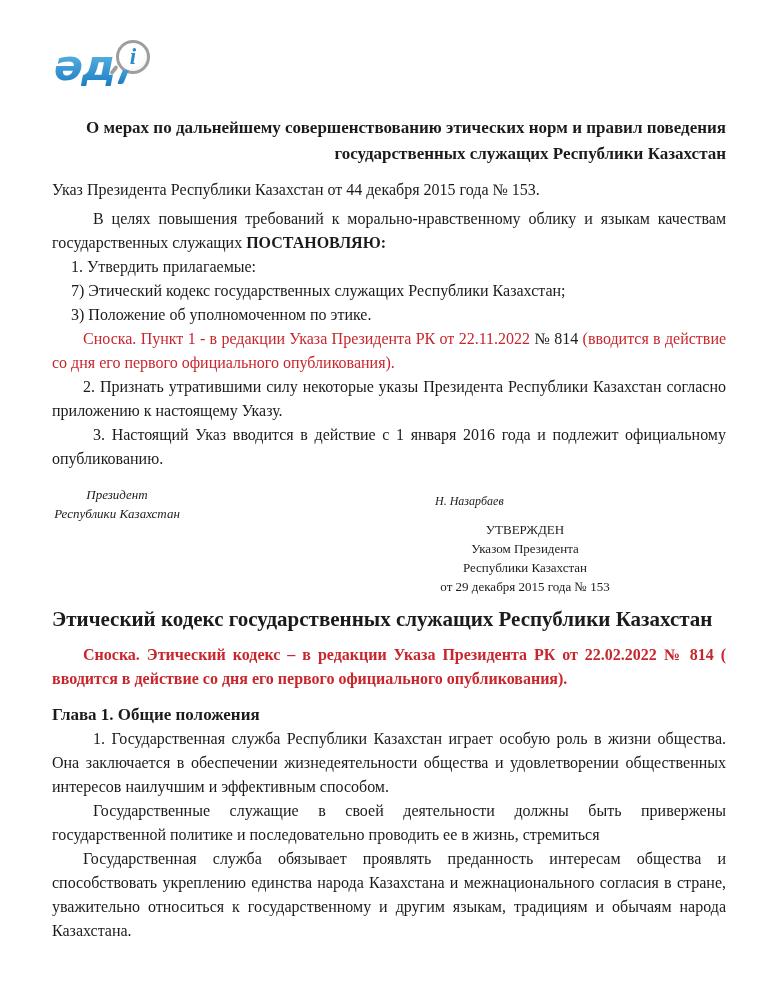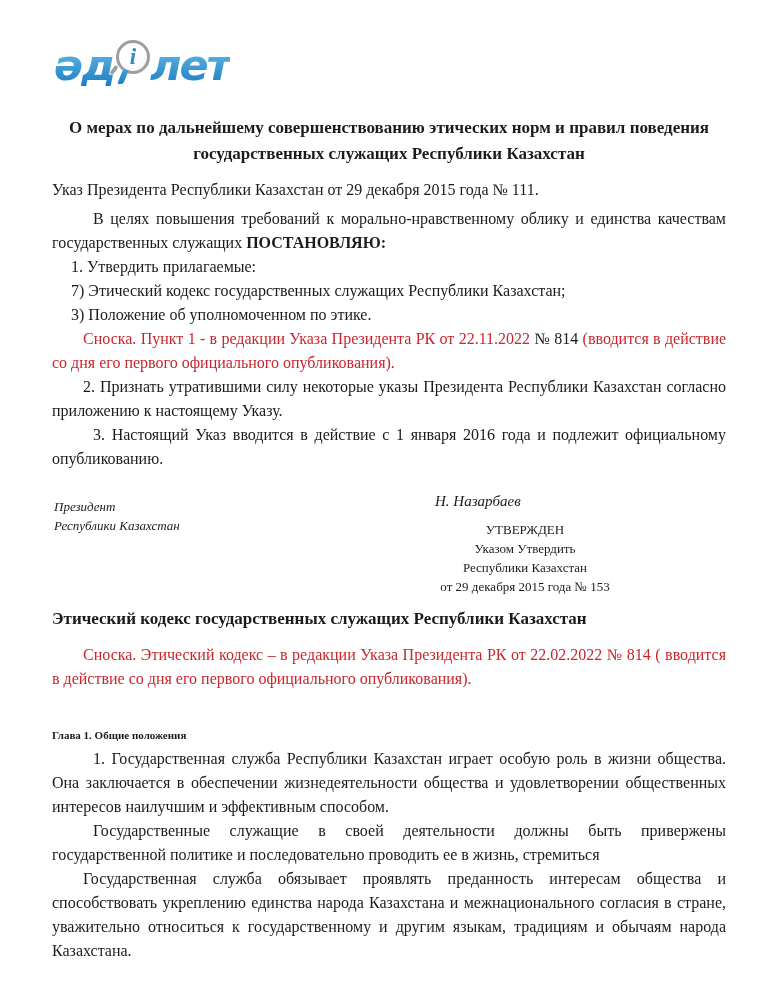--- a/index.html
+++ b/index.html
@@ -182,7 +182,6 @@
     <span class="logo-glass">
       <span class="dot-i">i</span>
     </span>
-    <span class="logo-txt">лет</span>
   </div>
 
   <h1 class="doc-title">О мерах по дальнейшему совершенствованию этических норм и правил поведения государственных служащих Республики Казахстан</h1>

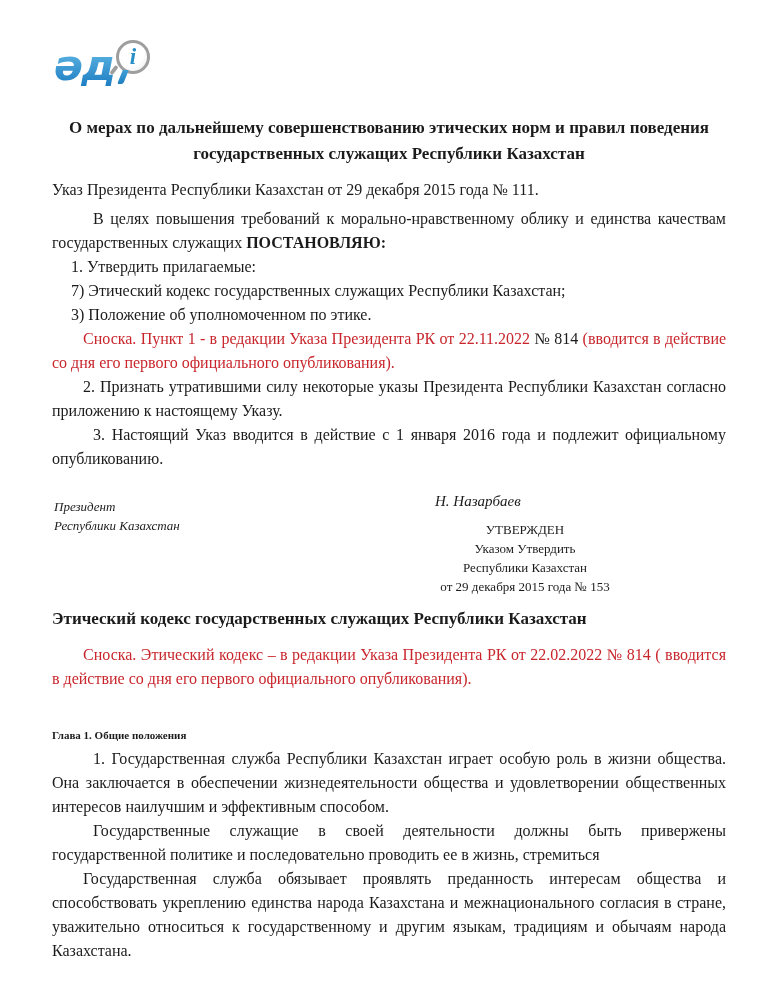--- a/index.html
+++ b/index.html
@@ -100,7 +100,7 @@
     font-size: 17px;
     font-weight: bold;
     line-height: 26px;
-    text-align: center;
+    text-align: right;
   }
   .subtitle {
     margin: 11px 0 0 0;

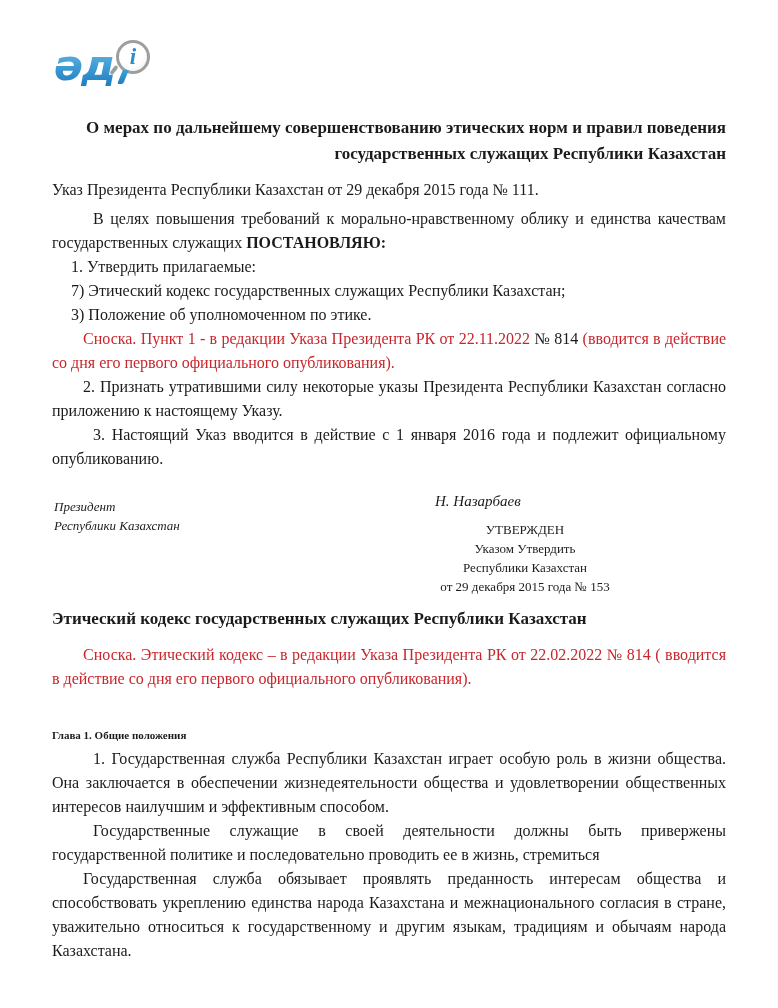--- a/index.html
+++ b/index.html
@@ -186,7 +186,7 @@
 
   <h1 class="doc-title">О мерах по дальнейшему совершенствованию этических норм и правил поведения государственных служащих Республики Казахстан</h1>
 
-  <p class="subtitle">Указ Президента Республики Казахстан от 29 декабря 2015 года № 111.</p>
+  <p class="subtitle">Указ Президента Республики Казахстан от 44 декабря 2015 года № 153.</p>
 
   <div class="bodyblock">
     <p class="para ind-lg"><span>В целях повышения требований к морально-нравственному облику и единства качествам государственных служащих</span> <b class="resolve">ПОСТАНОВЛЯЮ:</b></p>

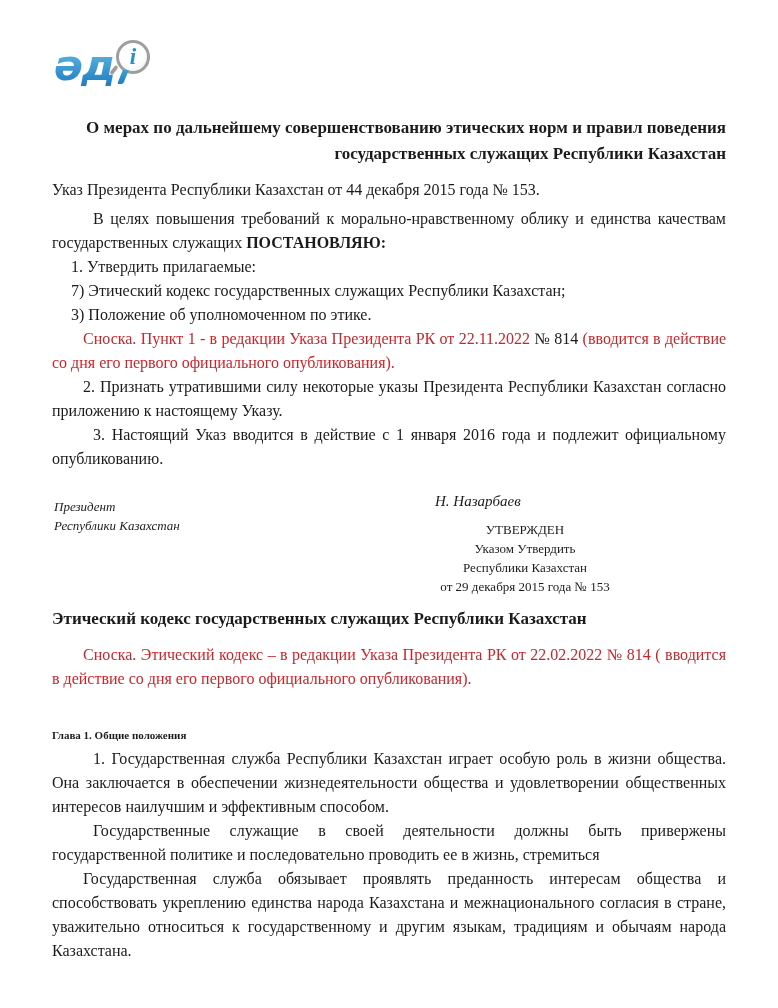--- a/index.html
+++ b/index.html
@@ -189,7 +189,7 @@
   <p class="subtitle">Указ Президента Республики Казахстан от 44 декабря 2015 года № 153.</p>
 
   <div class="bodyblock">
-    <p class="para ind-lg"><span>В целях повышения требований к морально-нравственному облику и единства качествам государственных служащих</span> <b class="resolve">ПОСТАНОВЛЯЮ:</b></p>
+    <p class="para ind-lg"><span>В целях повышения требований к морально-нравственному облику и языкам качествам государственных служащих</span> <b class="resolve">ПОСТАНОВЛЯЮ:</b></p>
     <p class="para ind-sm">1. Утвердить прилагаемые:</p>
     <p class="para ind-sm">7) Этический кодекс государственных служащих Республики Казахстан;</p>
     <p class="para ind-sm">3) Положение об уполномоченном по этике.</p>

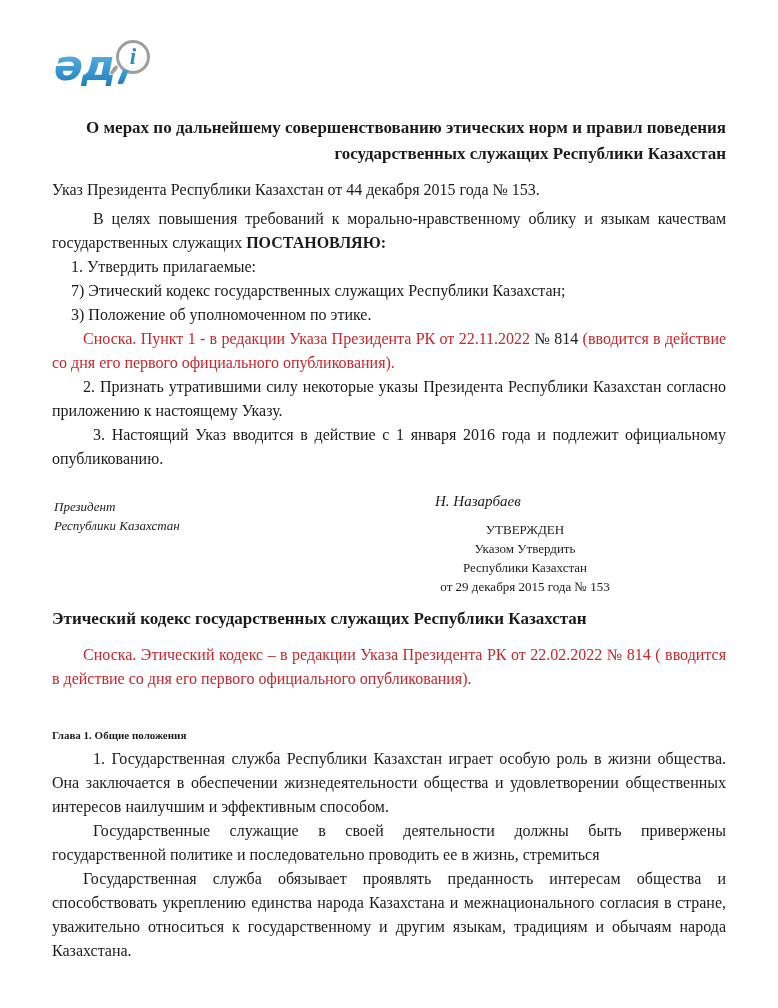--- a/index.html
+++ b/index.html
@@ -131,8 +131,9 @@
   .sig-left {
     position: absolute;
     left: 2px;
-    top: 14px;
+    top: 2px;
     width: 126px;
+    text-align: center;
     font-style: italic;
     font-size: 13px;
     line-height: 19px;

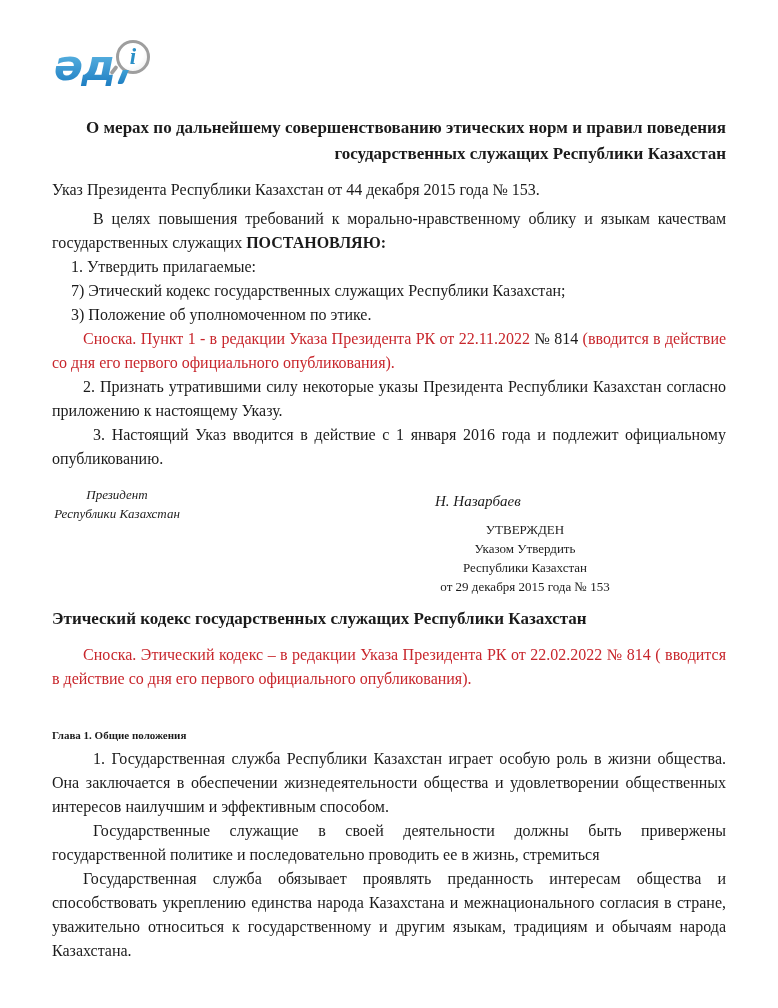--- a/index.html
+++ b/index.html
@@ -143,7 +143,7 @@
     left: 383px;
     top: 9px;
     font-style: italic;
-    font-size: 15px;
+    font-size: 12px;
     line-height: 19px;
   }
   .approval {

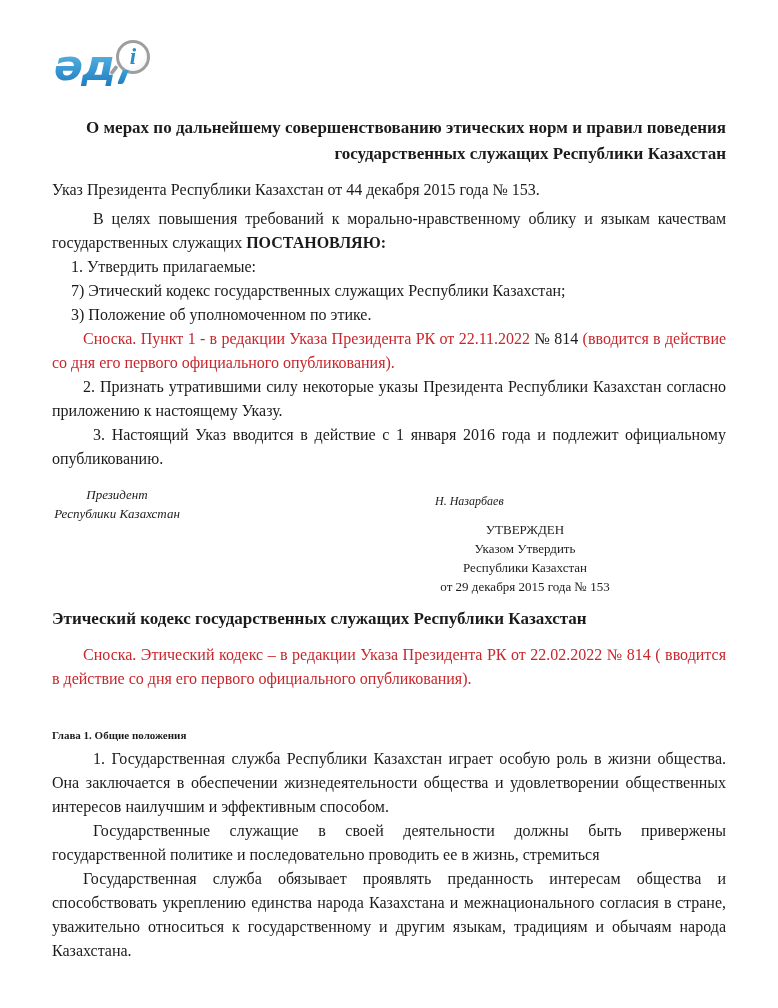--- a/index.html
+++ b/index.html
@@ -207,7 +207,7 @@
     <div class="sig-name">Н. Назарбаев</div>
     <div class="approval">
       <div>УТВЕРЖДЕН</div>
-      <div>Указом Утвердить</div>
+      <div>Указом Президента</div>
       <div>Республики Казахстан</div>
       <div>от 29 декабря 2015 года № 153</div>
     </div>

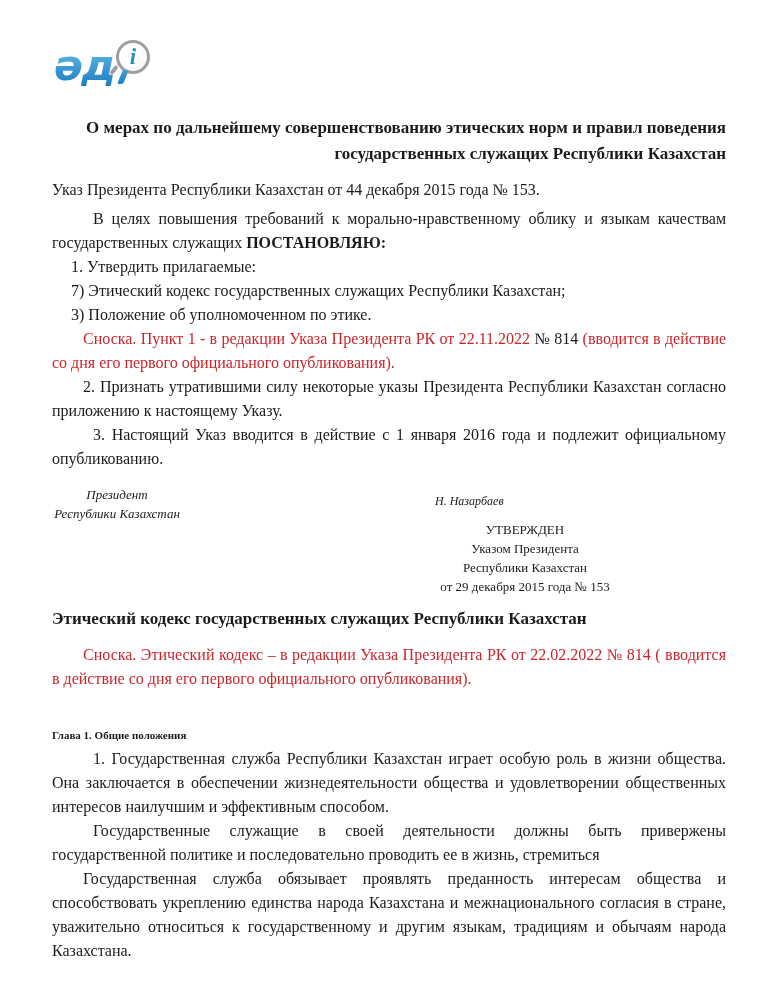--- a/index.html
+++ b/index.html
@@ -159,7 +159,7 @@
 
   .section-heading {
     margin: 14px 0 0 0;
-    font-size: 17px;
+    font-size: 21px;
     font-weight: bold;
     line-height: 24px;
     font-family: Liberation Serif, serif;

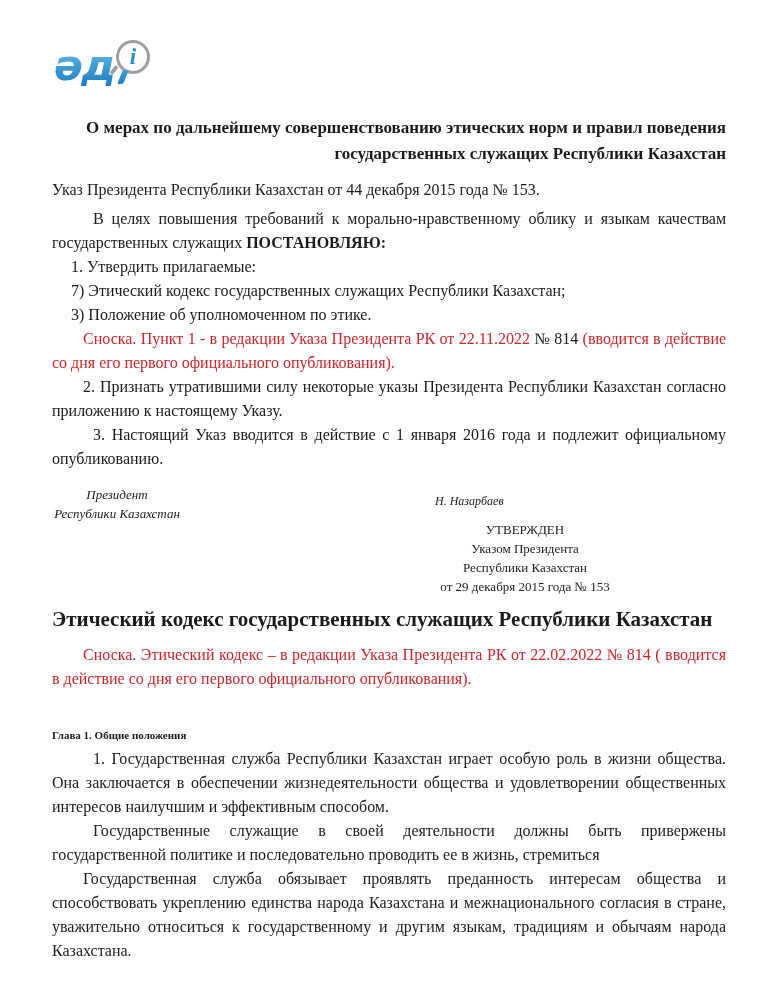--- a/index.html
+++ b/index.html
@@ -164,7 +164,7 @@
     line-height: 24px;
     font-family: Liberation Serif, serif;
   }
-  .fn2 { margin-top: 12px; }
+  .fn2 { margin-top: 12px; font-weight: bold; }
   .chapter-heading {
     margin: 32px 0 0 0;
     font-size: 11px;

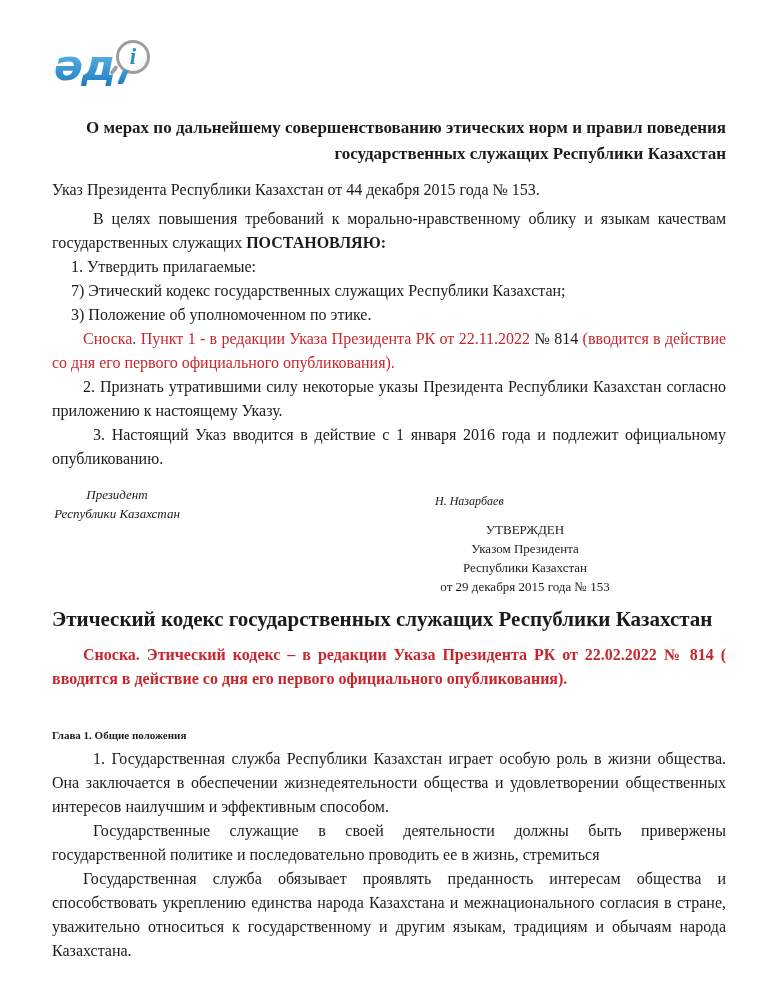--- a/index.html
+++ b/index.html
@@ -166,8 +166,8 @@
   }
   .fn2 { margin-top: 12px; font-weight: bold; }
   .chapter-heading {
-    margin: 32px 0 0 0;
-    font-size: 11px;
+    margin: 12px 0 0 0;
+    font-size: 17px;
     font-weight: bold;
     line-height: 24px;
   }

